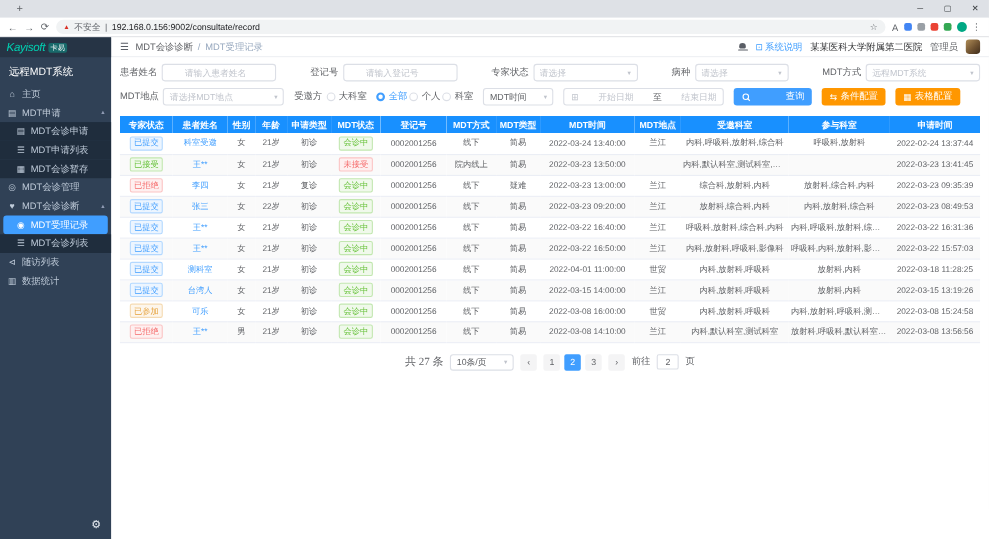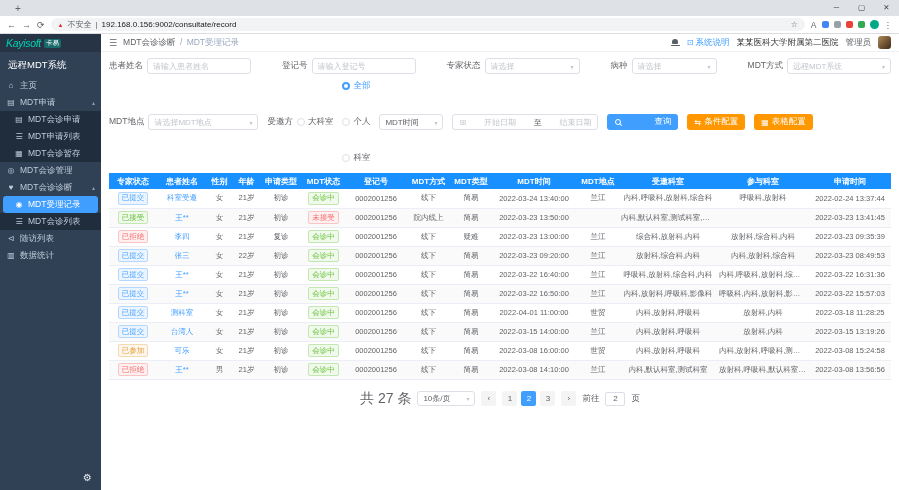--- a/index.html
+++ b/index.html
@@ -67,7 +67,7 @@
   .row2 { gap:9px; margin-bottom:9px; }
   .field { display:flex; align-items:center; gap:4px; }
   .flabel { font-size:8.5px; color:#606266; white-space:nowrap; }
-  .tinput { height:16px; border:1px solid #dcdfe6; border-radius:3px; padding:0 5px; font-size:8px; color:#606266; outline:none; }
+  .tinput { height:16px; border:1px solid #dcdfe6; border-radius:3px; padding:0 20px; font-size:8px; color:#606266; outline:none; }
   .tinput::placeholder { color:#c0c4cc; }
   .select { height:16px; border:1px solid #dcdfe6; border-radius:3px; padding:0 5px; display:inline-flex; align-items:center; justify-content:space-between; gap:3px; background:#fff; cursor:pointer; }
   .ph { font-size:8px; color:#c0c4cc; white-space:nowrap; overflow:hidden; }

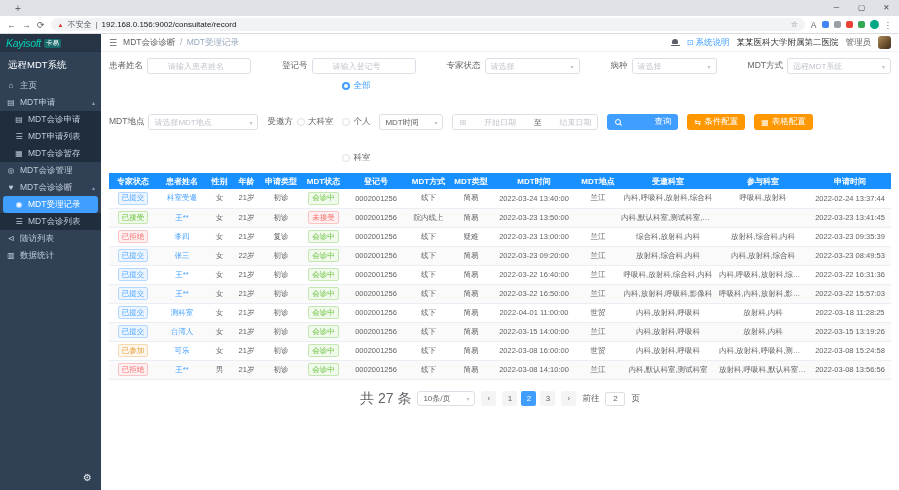--- a/index.html
+++ b/index.html
@@ -76,7 +76,7 @@
   .w-patient-name, .w-registration-no, .w-mdt-method { width:104px; }
   .w-expert-status { width:95px; } .w-disease { width:85px; }
   .w-location { width:110px; } .w-time { width:64px; }
-  .radio-group { display:flex; align-items:center; gap:24px;flex-direction:column; }
+  .radio-group { display:flex; align-items:center; gap:2px; }
   .radio { display:inline-flex; align-items:center; gap:3px; cursor:pointer; }
   .radio-dot { width:8px; height:8px; border:1px solid #dcdfe6; border-radius:50%; background:#fff; flex-shrink:0; }
   .radio.checked .radio-dot { border:2.5px solid var(--accent,#409eff); }

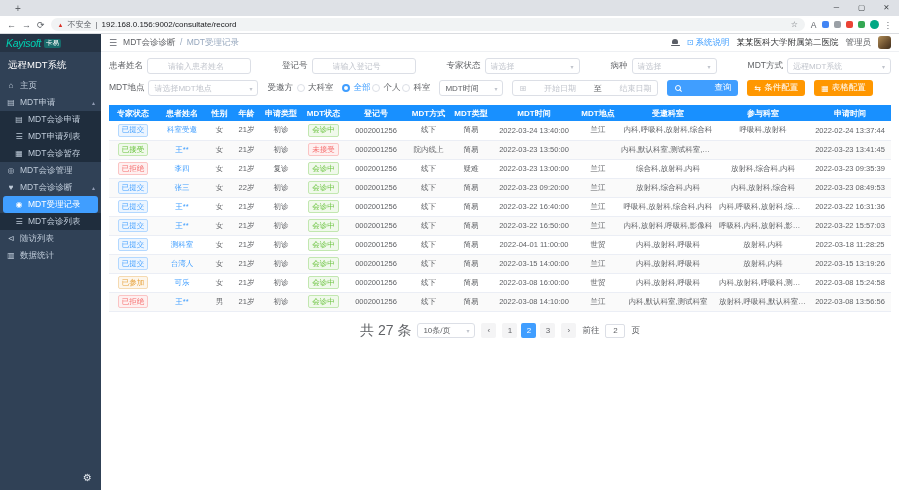--- a/index.html
+++ b/index.html
@@ -108,7 +108,7 @@
 
   
   .pagination { display:flex; align-items:center; justify-content:center; gap:6px; margin-top:10px; }
-  .total { font-size:14px; color:#606266; }
+  .total { font-size:10px; color:#606266;font-family:Liberation Serif, serif; }
   .page-size { width:58px; height:15px; }
   .page-btn { min-width:15px; height:15px; border:none; border-radius:2px; background:#f4f4f5; color:#606266; font-size:8px; cursor:pointer; }
   .page-btn.active { background:var(--accent,#409eff); color:#fff; }

